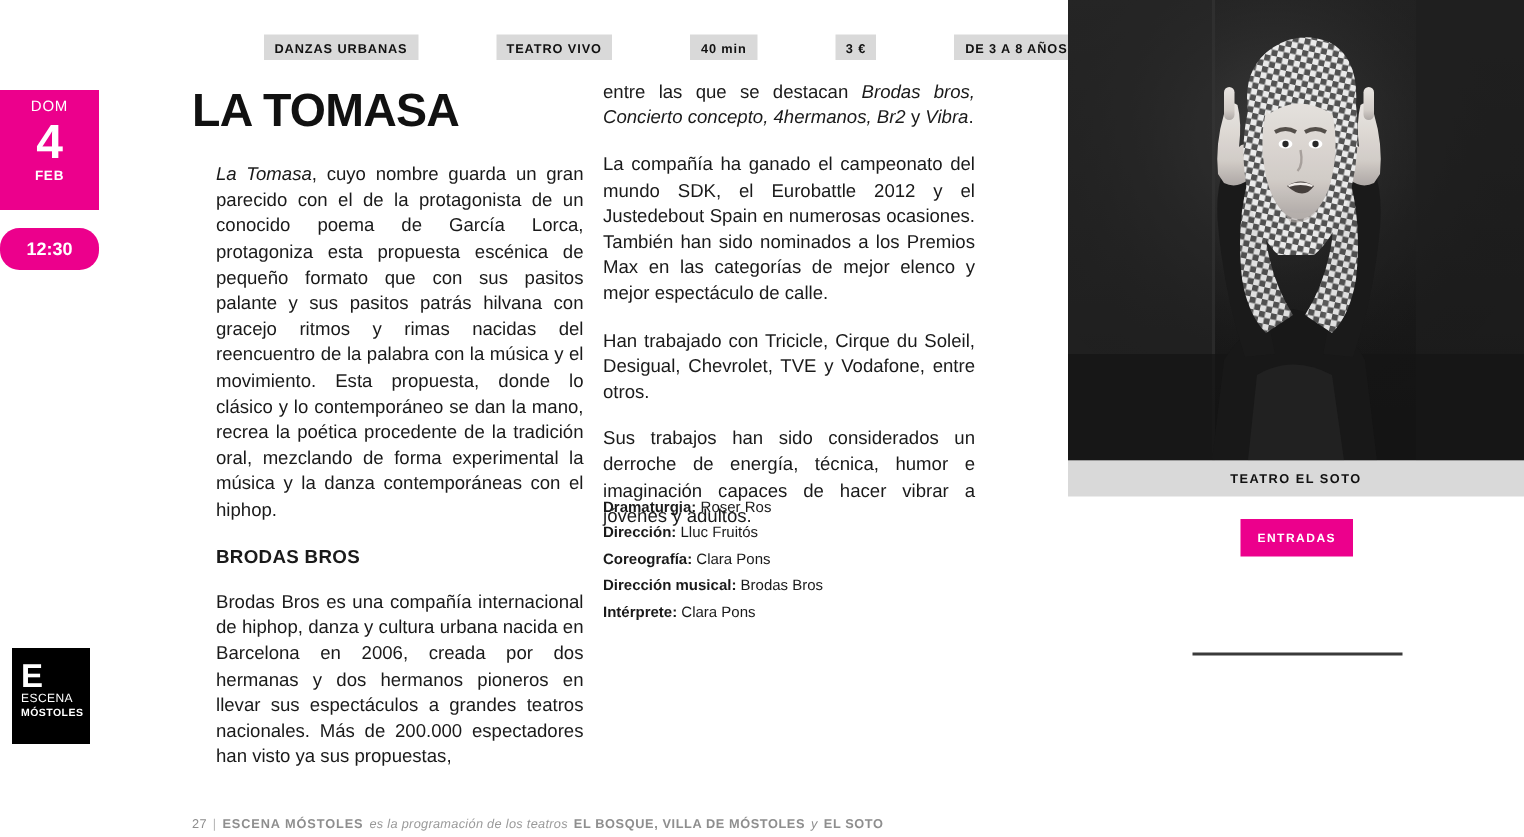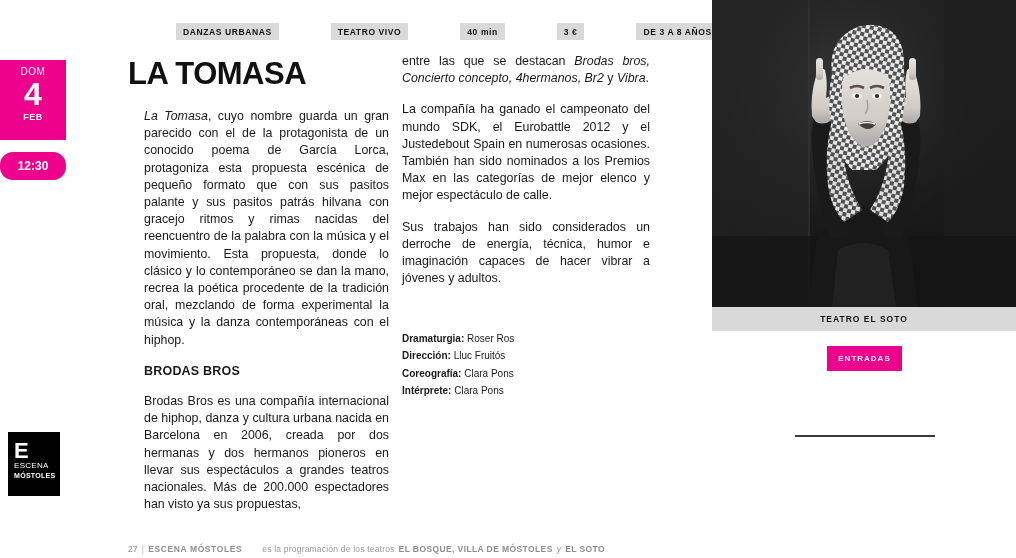--- a/index.html
+++ b/index.html
@@ -274,6 +274,7 @@
 <div class="col" id="col-right">
   <p><span>entre las que se destacan </span><span class="it">Brodas bros, Concierto concepto, 4hermanos, Br2</span><span> y </span><span class="it">Vibra</span><span>.</span></p>
   <p>La compañía ha ganado el campeonato del mundo SDK, el Eurobattle 2012 y el Justedebout Spain en numerosas ocasiones. También han sido nominados a los Premios Max en las categorías de mejor elenco y mejor espectáculo de calle.</p>
+  <p>Han trabajado con Tricicle, Cirque du Soleil, Desigual, Chevrolet, TVE y Vodafone, entre otros.</p>
   <p>Sus trabajos han sido considerados un derroche de energía, técnica, humor e imaginación capaces de hacer vibrar a jóvenes y adultos.</p>
 </div>
 

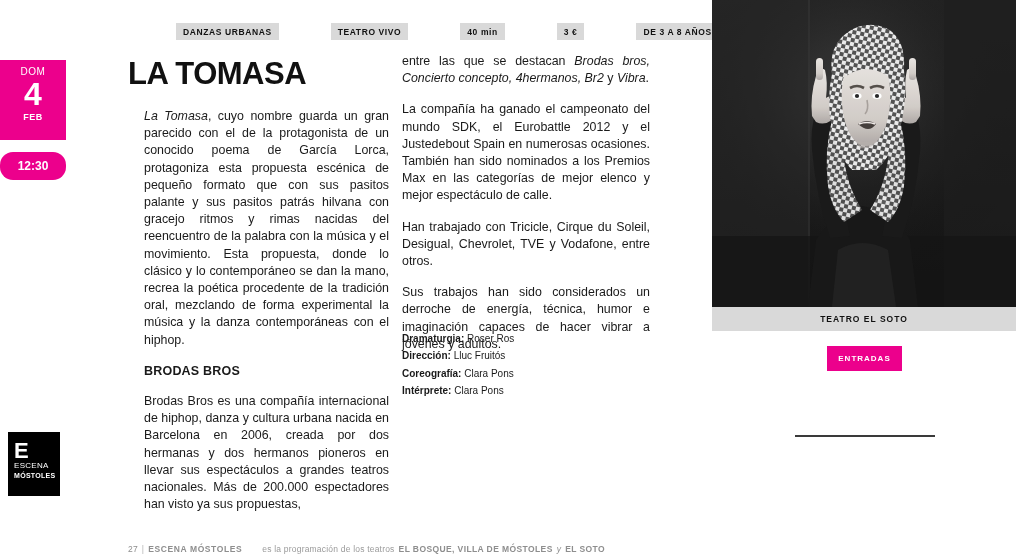--- a/index.html
+++ b/index.html
@@ -282,6 +282,7 @@
   <div class="row"><span class="lbl">Dramaturgia:</span> <span>Roser Ros</span></div>
   <div class="row"><span class="lbl">Dirección:</span> <span>Lluc Fruitós</span></div>
   <div class="row"><span class="lbl">Coreografía:</span> <span>Clara Pons</span></div>
+  <div class="row"><span class="lbl">Dirección musical:</span> <span>Brodas Bros</span></div>
   <div class="row"><span class="lbl">Intérprete:</span> <span>Clara Pons</span></div>
 </div>
 

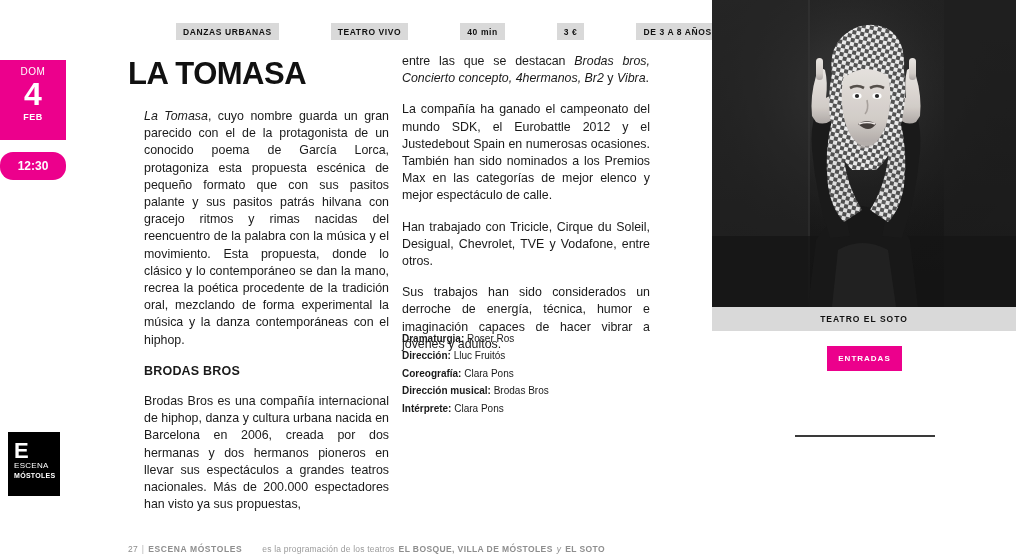--- a/index.html
+++ b/index.html
@@ -233,7 +233,7 @@
   #footer .pagenum { font-weight: normal; color: #8e8e8e; margin-top: 20px; }
   #footer .sep { color: #b5b5b5; }
   #footer .brand { font-weight: bold; color: #8e8e8e; letter-spacing: .6px; }
-  #footer .mid { color: #9a9a9a; margin-left: 16px; }
+  #footer .mid { font-style: italic; color: #9a9a9a; }
   #footer .venues { font-weight: bold; color: #8e8e8e; letter-spacing: .4px; }
   #footer .y { font-style: italic; font-weight: normal; }
 </style>

